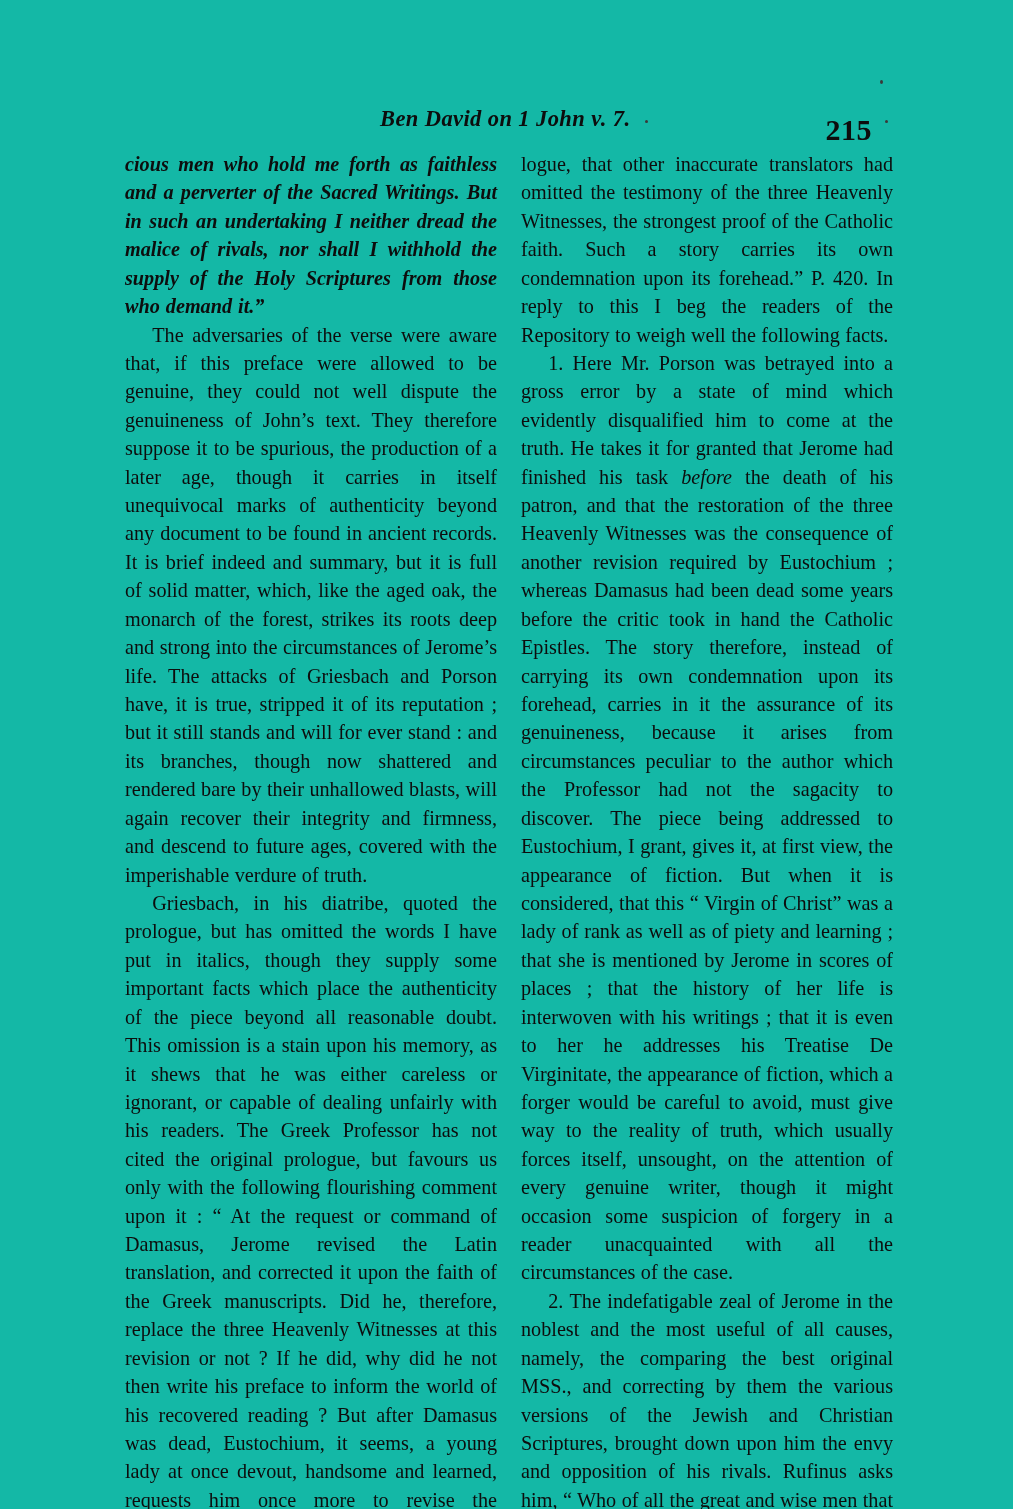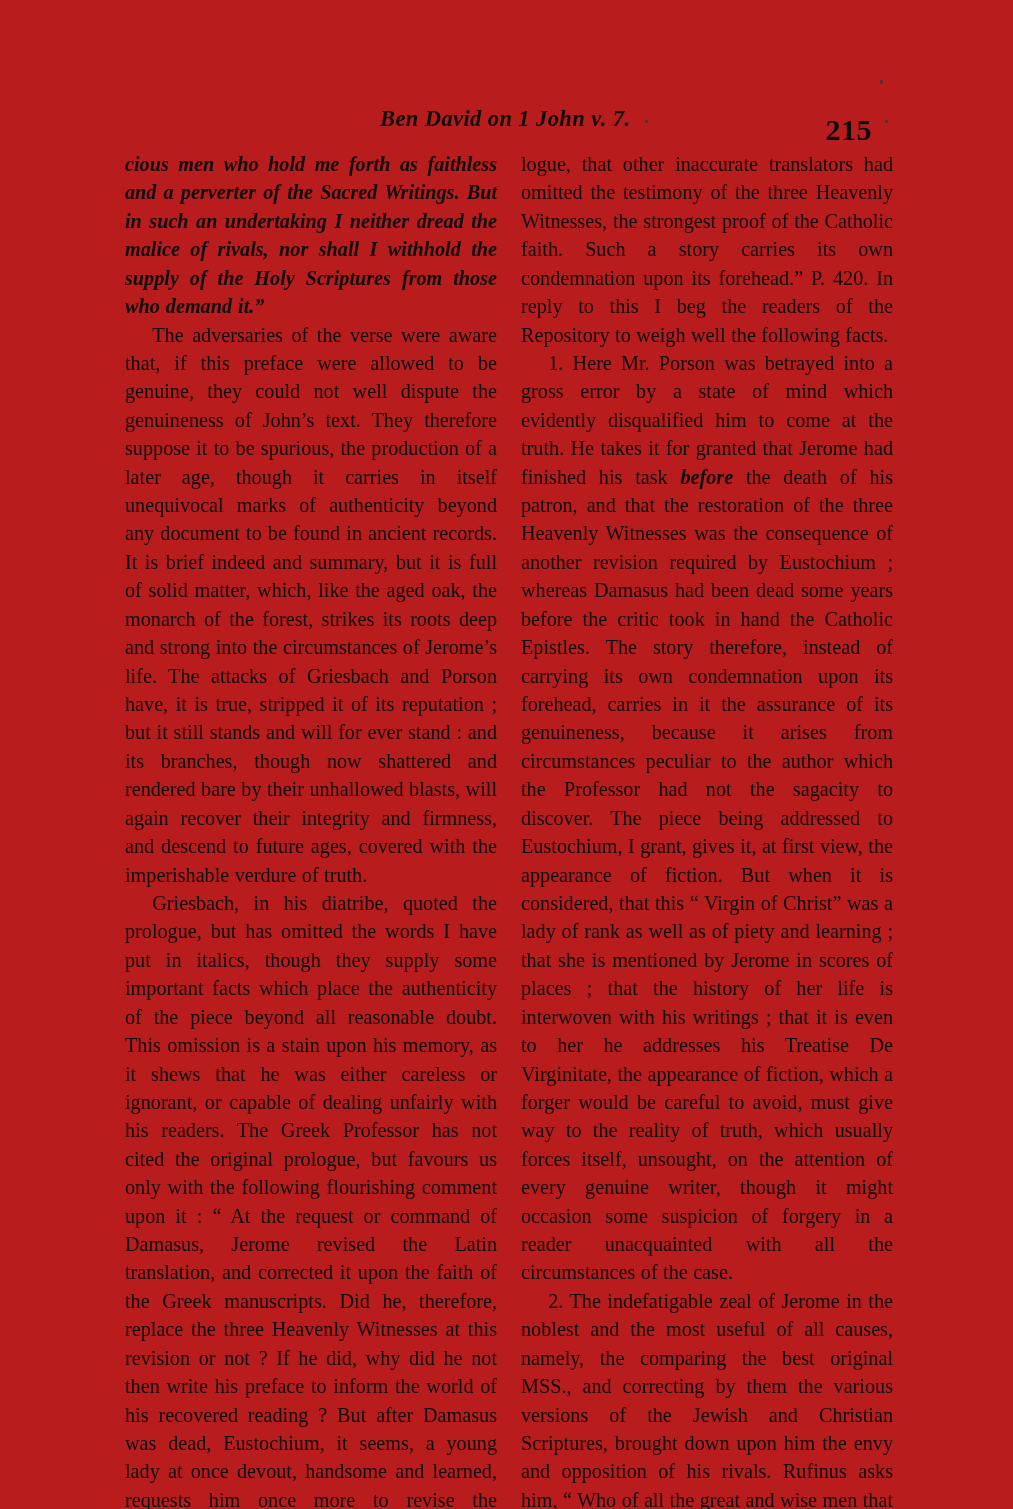--- a/index.html
+++ b/index.html
@@ -23,7 +23,7 @@
     top: 0;
     width: 1013px;
     height: 1509px;
-    background: #b91c1c;
+    background: #14b8a6;
   }
 
   

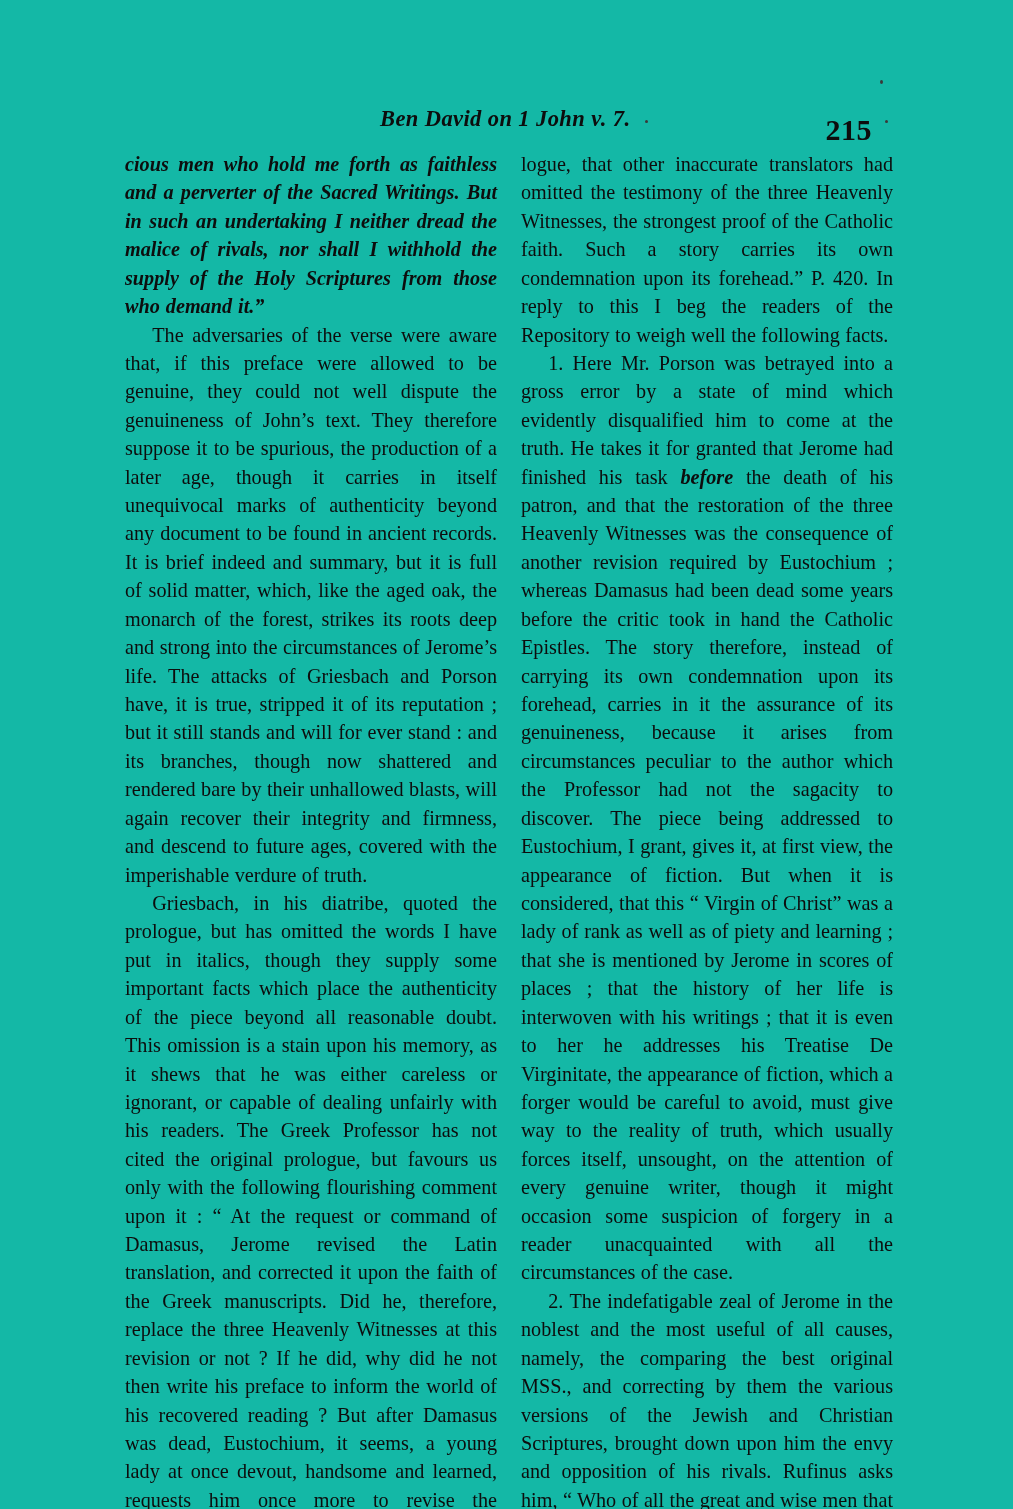--- a/index.html
+++ b/index.html
@@ -99,7 +99,6 @@
   }
   .ital {
     font-style: italic;
-    font-weight: bold;
   }
 </style>
 </head>

